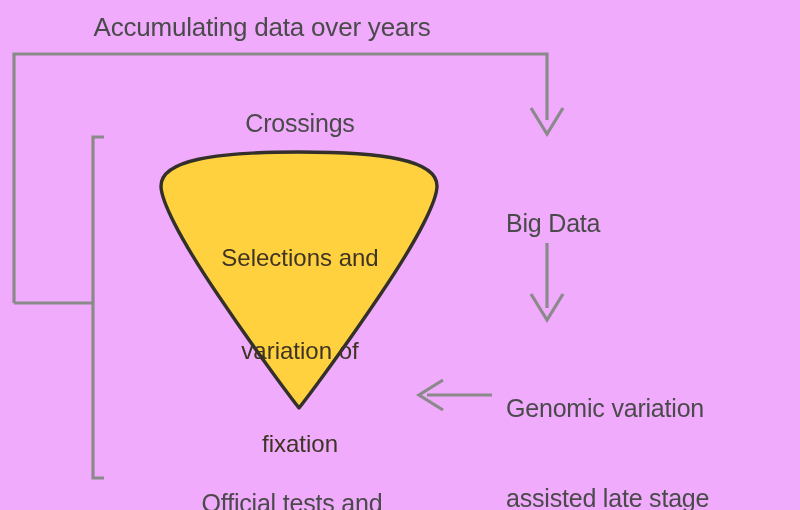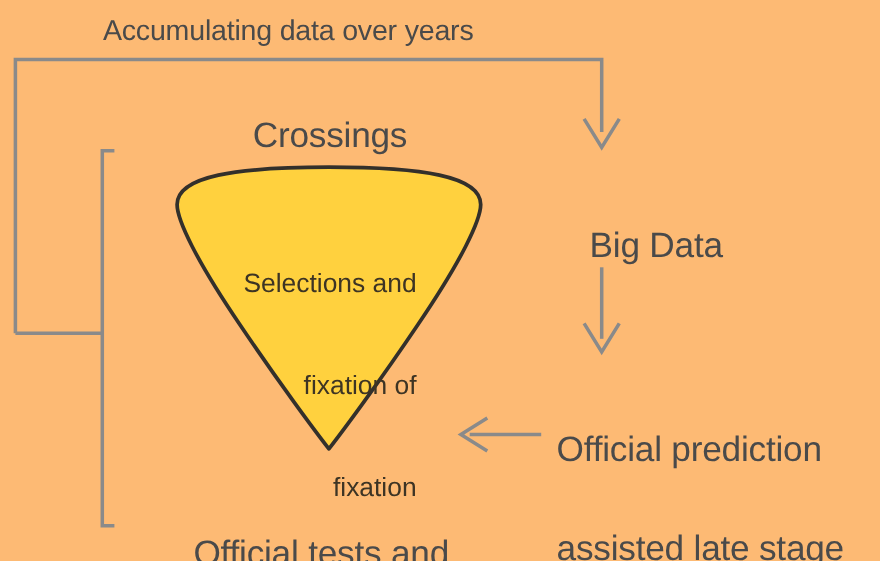--- a/index.html
+++ b/index.html
@@ -15,7 +15,7 @@
     position: relative;
     width: 800px;
     height: 510px;
-    background: #fdba74;
+    background: #f0abfc;
     overflow: hidden;
   }
   #diagram-svg {

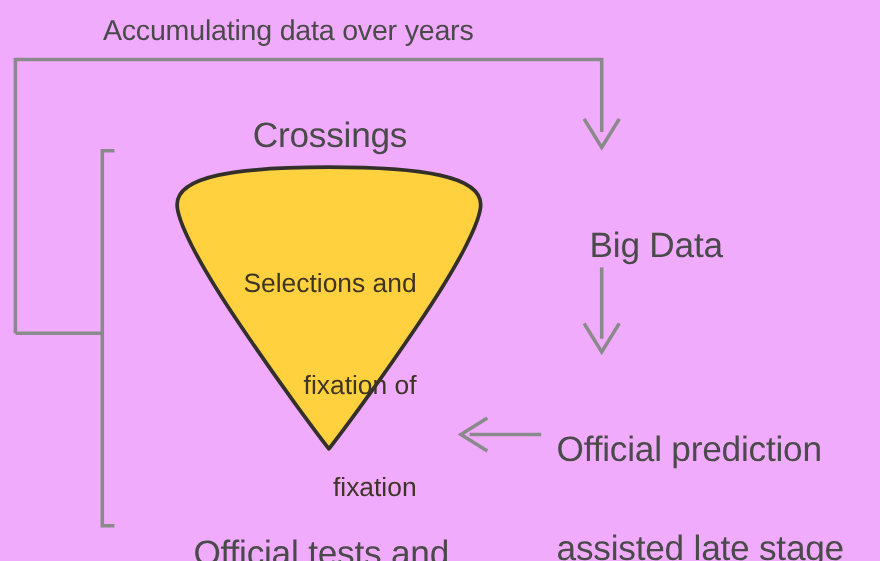--- a/index.html
+++ b/index.html
@@ -29,7 +29,7 @@
     position: absolute;
     color: #4a4a4a;
     font-family: "Liberation Sans", sans-serif;
-    font-size: 32px;
+    font-size: 25px;
     line-height: 30px;
     white-space: pre;
     letter-spacing: -0.2px;

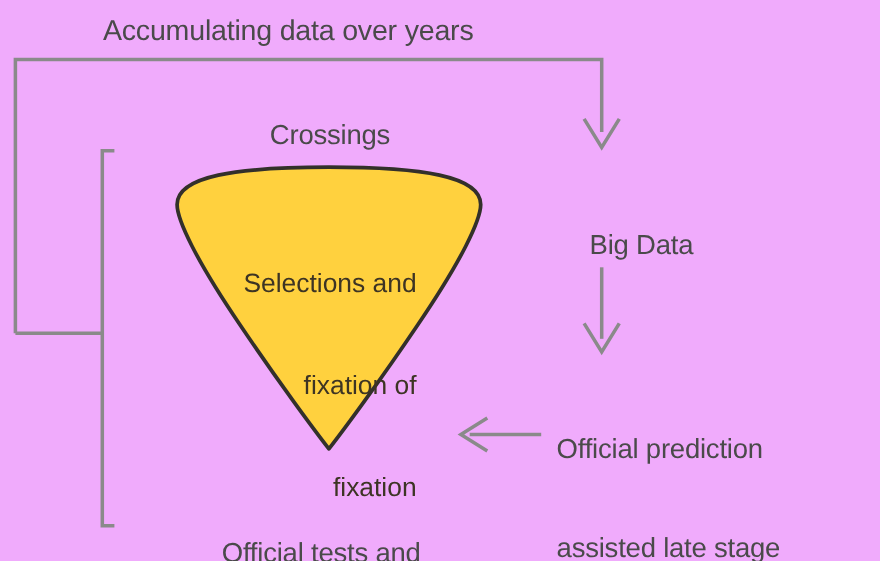--- a/index.html
+++ b/index.html
@@ -99,7 +99,7 @@
     
   </div>
 
-  <div class="txt left" style="left:536px; top:148px;">
+  <div class="txt left" style="left:506px; top:148px;">
     <div>Big Data</div>
   </div>
 

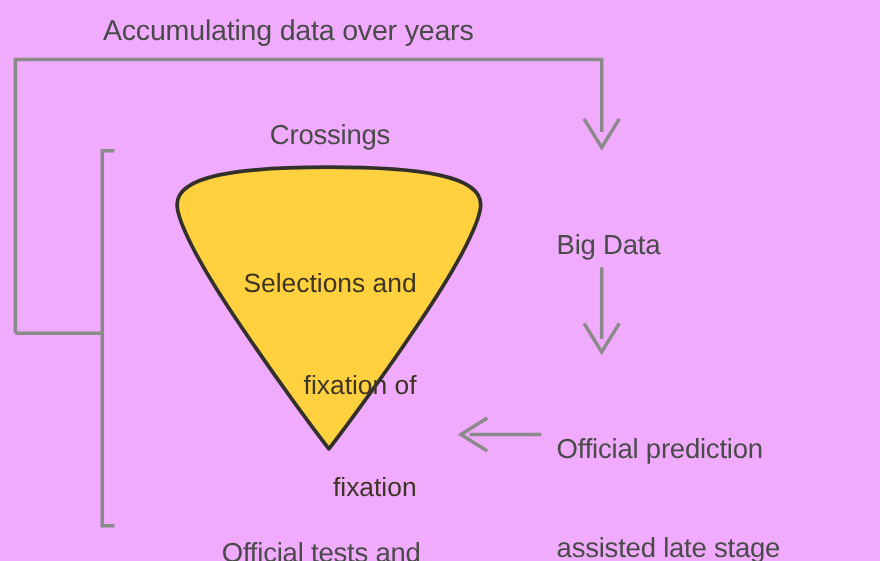--- a/index.html
+++ b/index.html
@@ -53,7 +53,7 @@
     white-space: pre;
     font-family: "Liberation Sans", sans-serif;
   }
-  #funnel-text div { display: block; text-align: right; }
+  #funnel-text div { display: block; }
 </style>
 </head>
 <body>

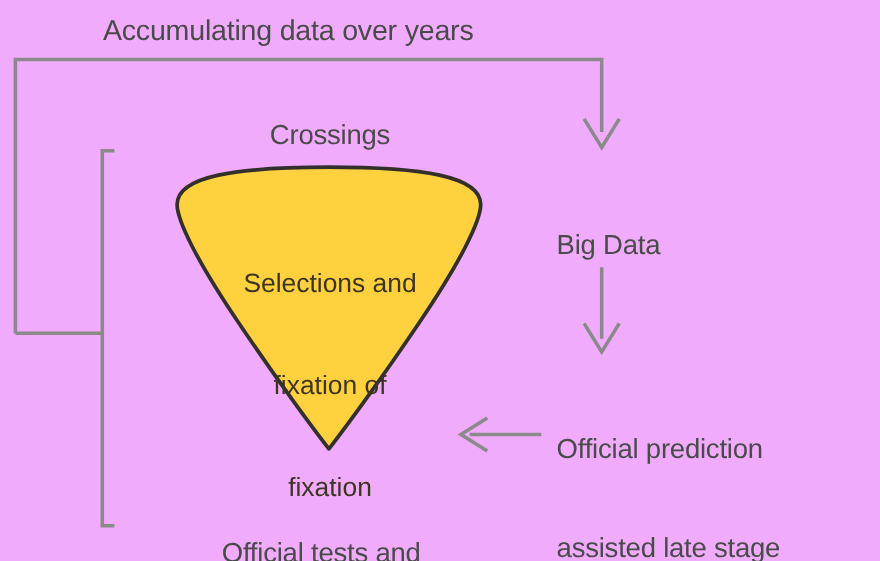--- a/index.html
+++ b/index.html
@@ -90,7 +90,7 @@
 
   <div id="funnel-text">
     <div>Selections and</div>
-    <div>fixation of</div>
+    <div>variation of</div>
     <div>fixation</div>
   </div>
 

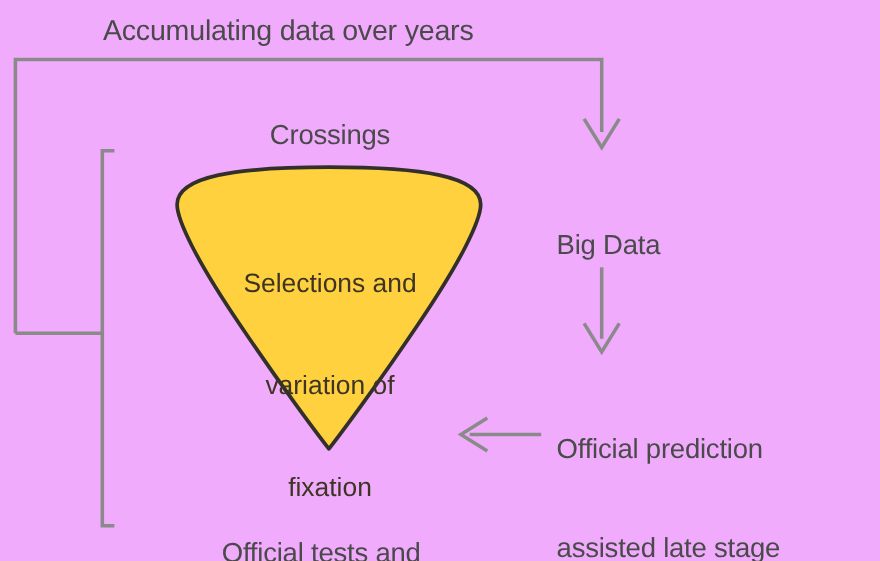--- a/index.html
+++ b/index.html
@@ -104,7 +104,7 @@
   </div>
 
   <div class="txt left" style="left:506px; top:333px;">
-    <div>Official prediction</div>
+    <div>Genomic variation</div>
     <div>assisted late stage</div>
     
   </div>

